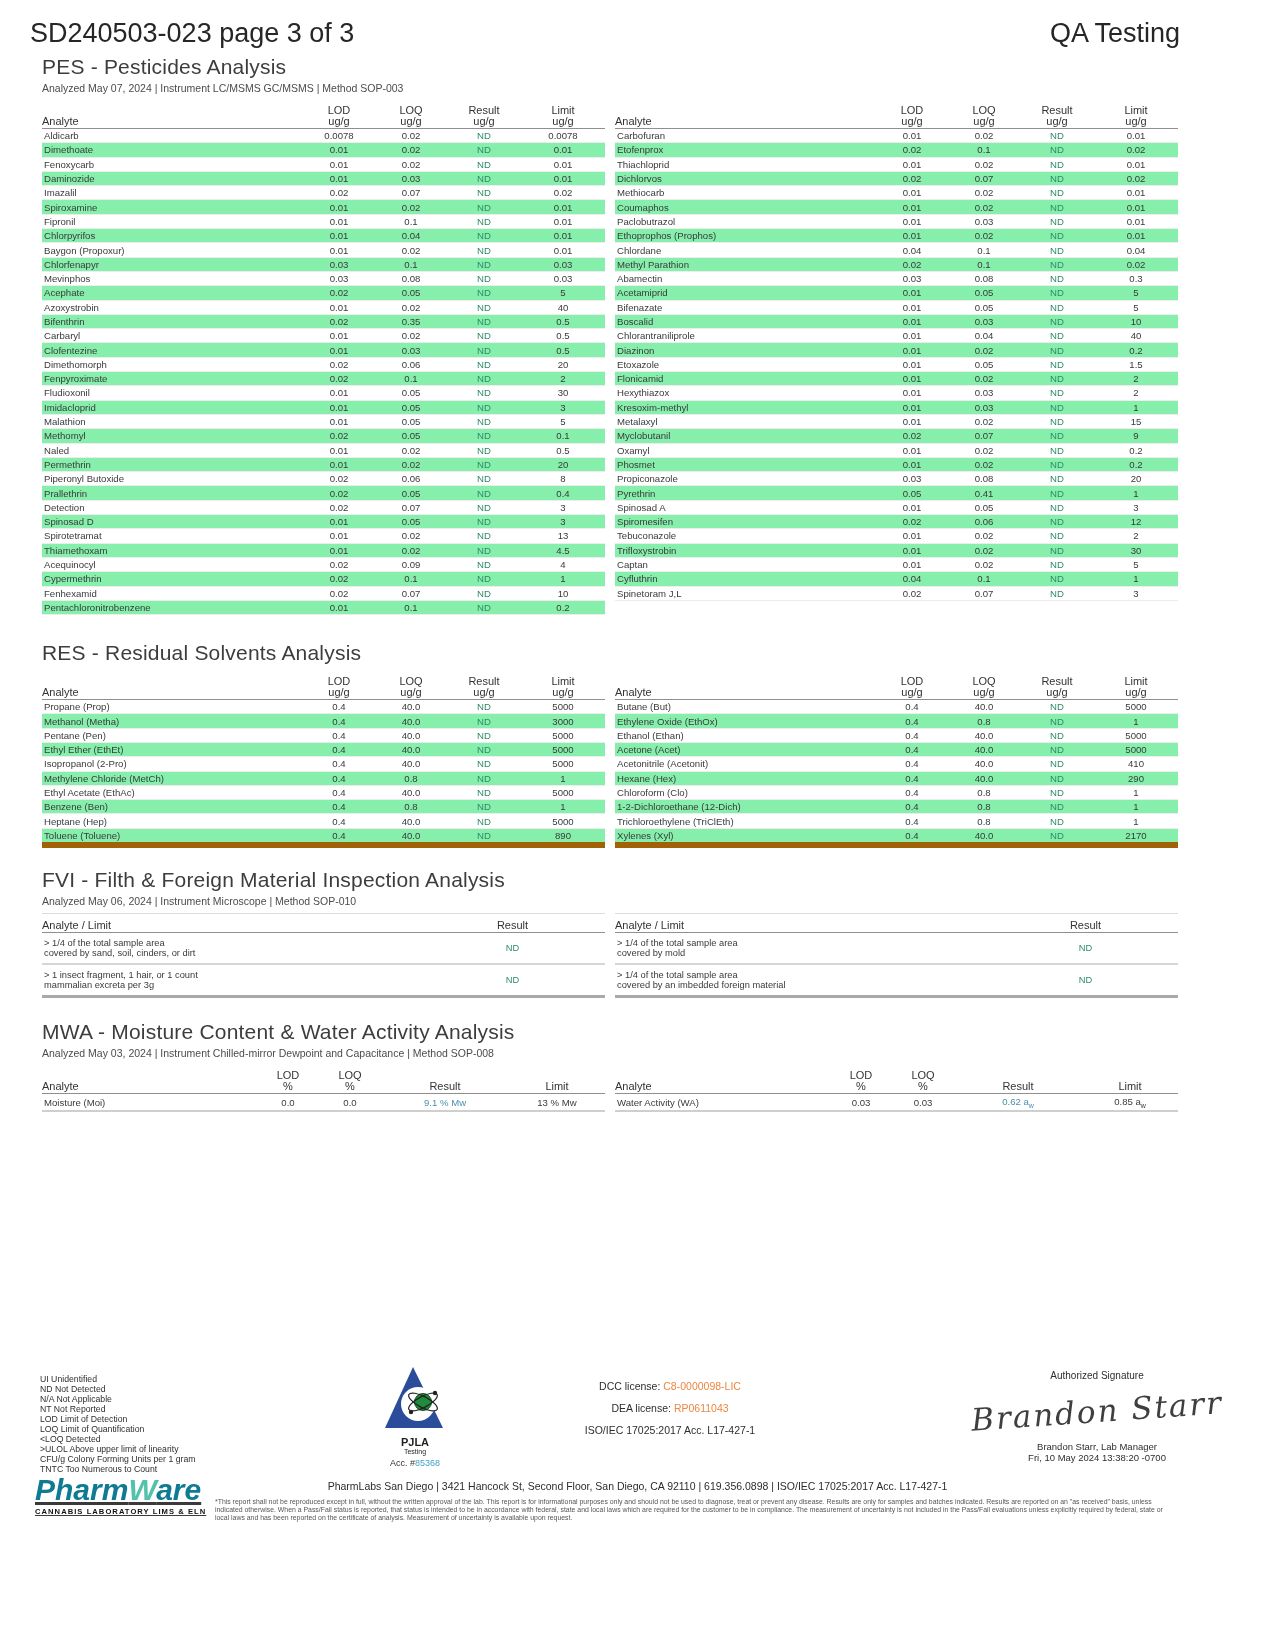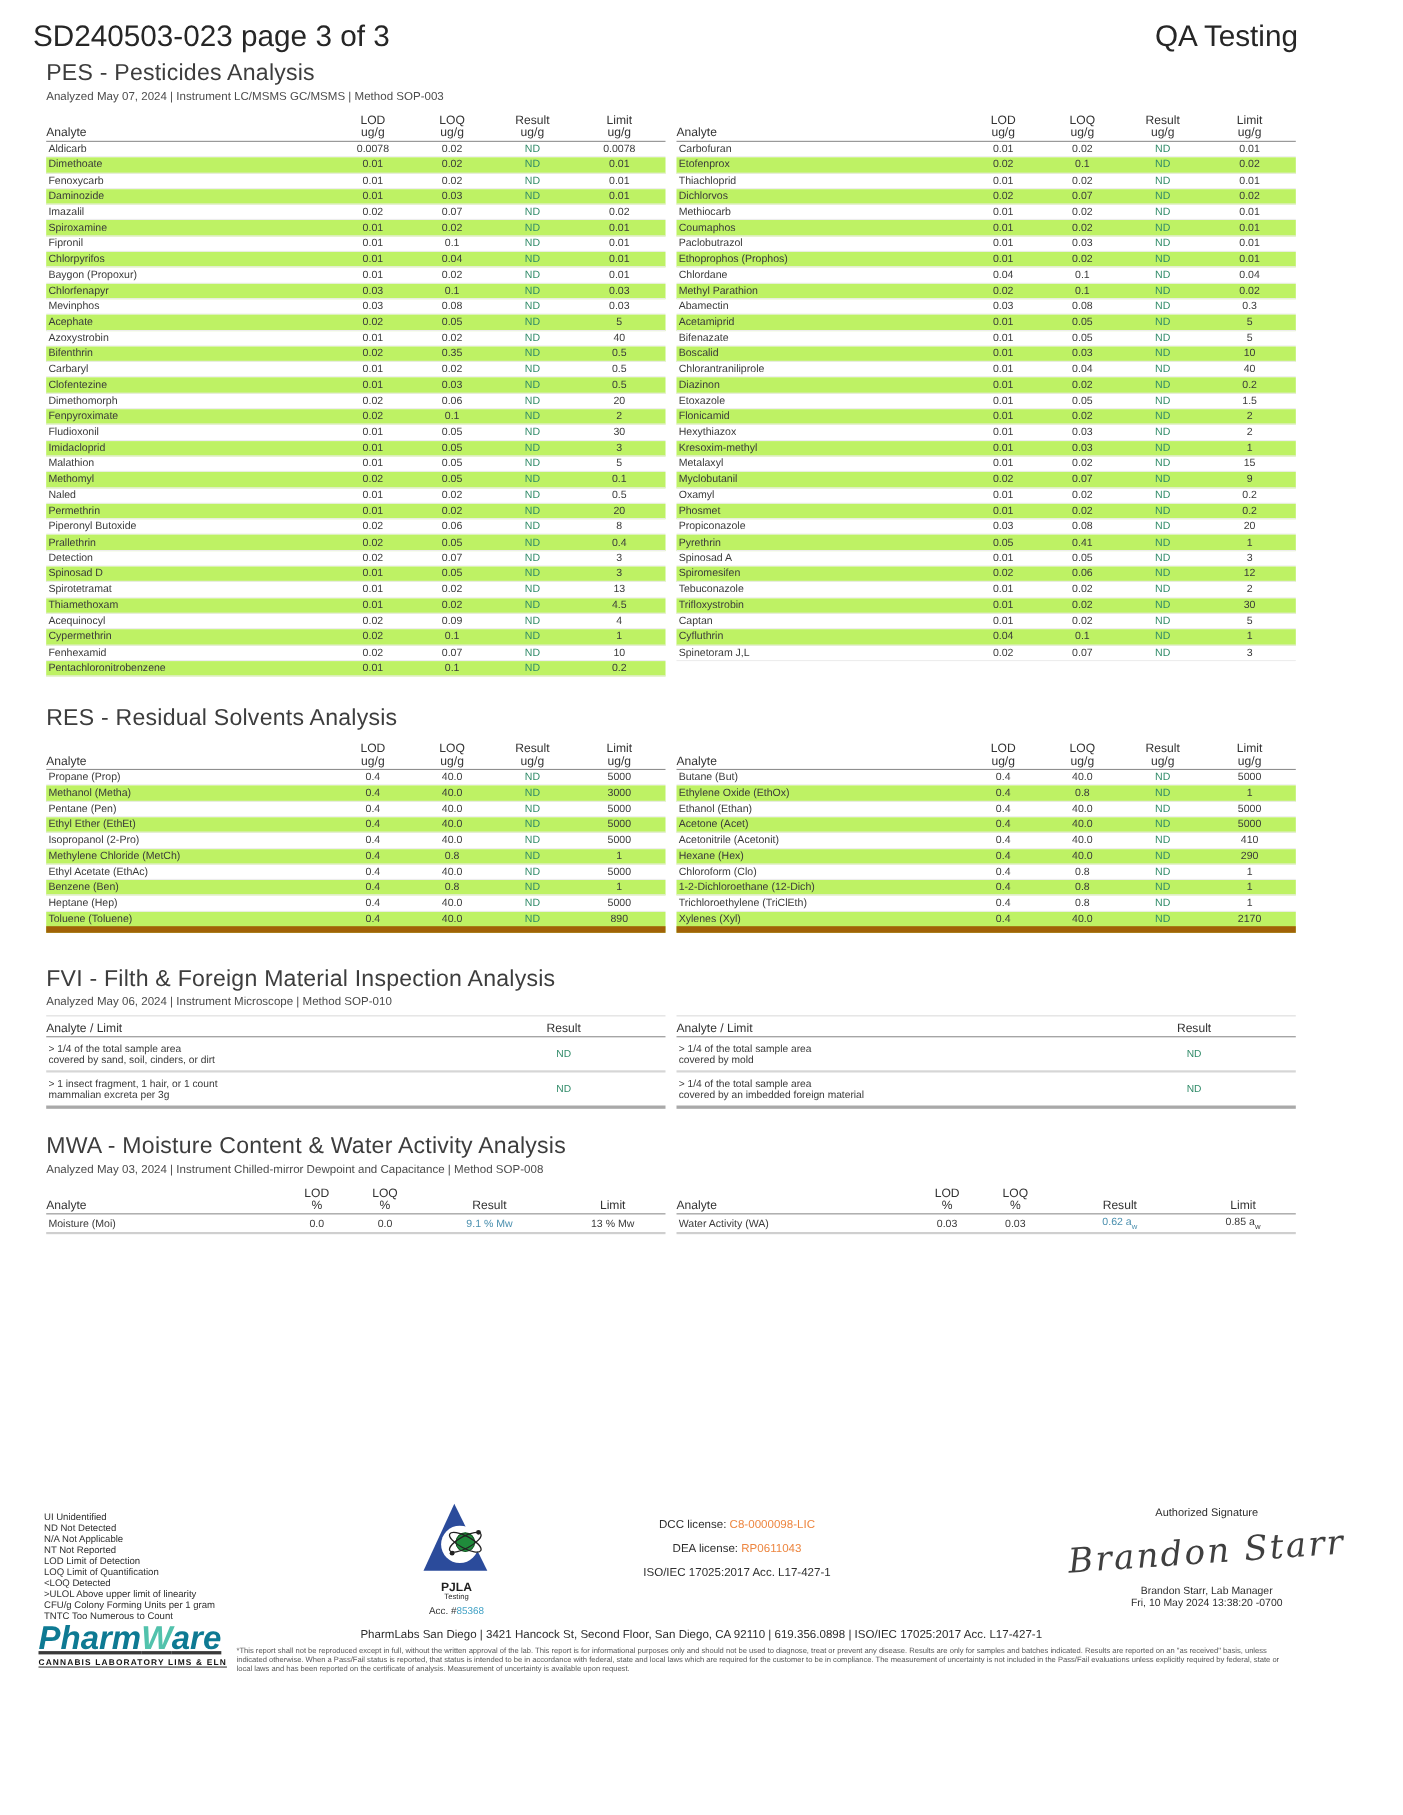--- a/index.html
+++ b/index.html
@@ -29,7 +29,7 @@
   .fvi-head{border-top:1px solid #dcdcdc;}
 
   .t-row{display:grid;height:13.3px;align-items:center;font-size:9.6px;border-bottom:1px solid #ededed;}
-  .t-row.alt{background:#bef264;}
+  .t-row.alt{background:#86efac;}
   .c.name{padding-left:2px;white-space:nowrap;overflow:hidden;}
   .c.num{text-align:center;white-space:nowrap;}
   .nd{color:var(--nd_green,#2F8A68);}

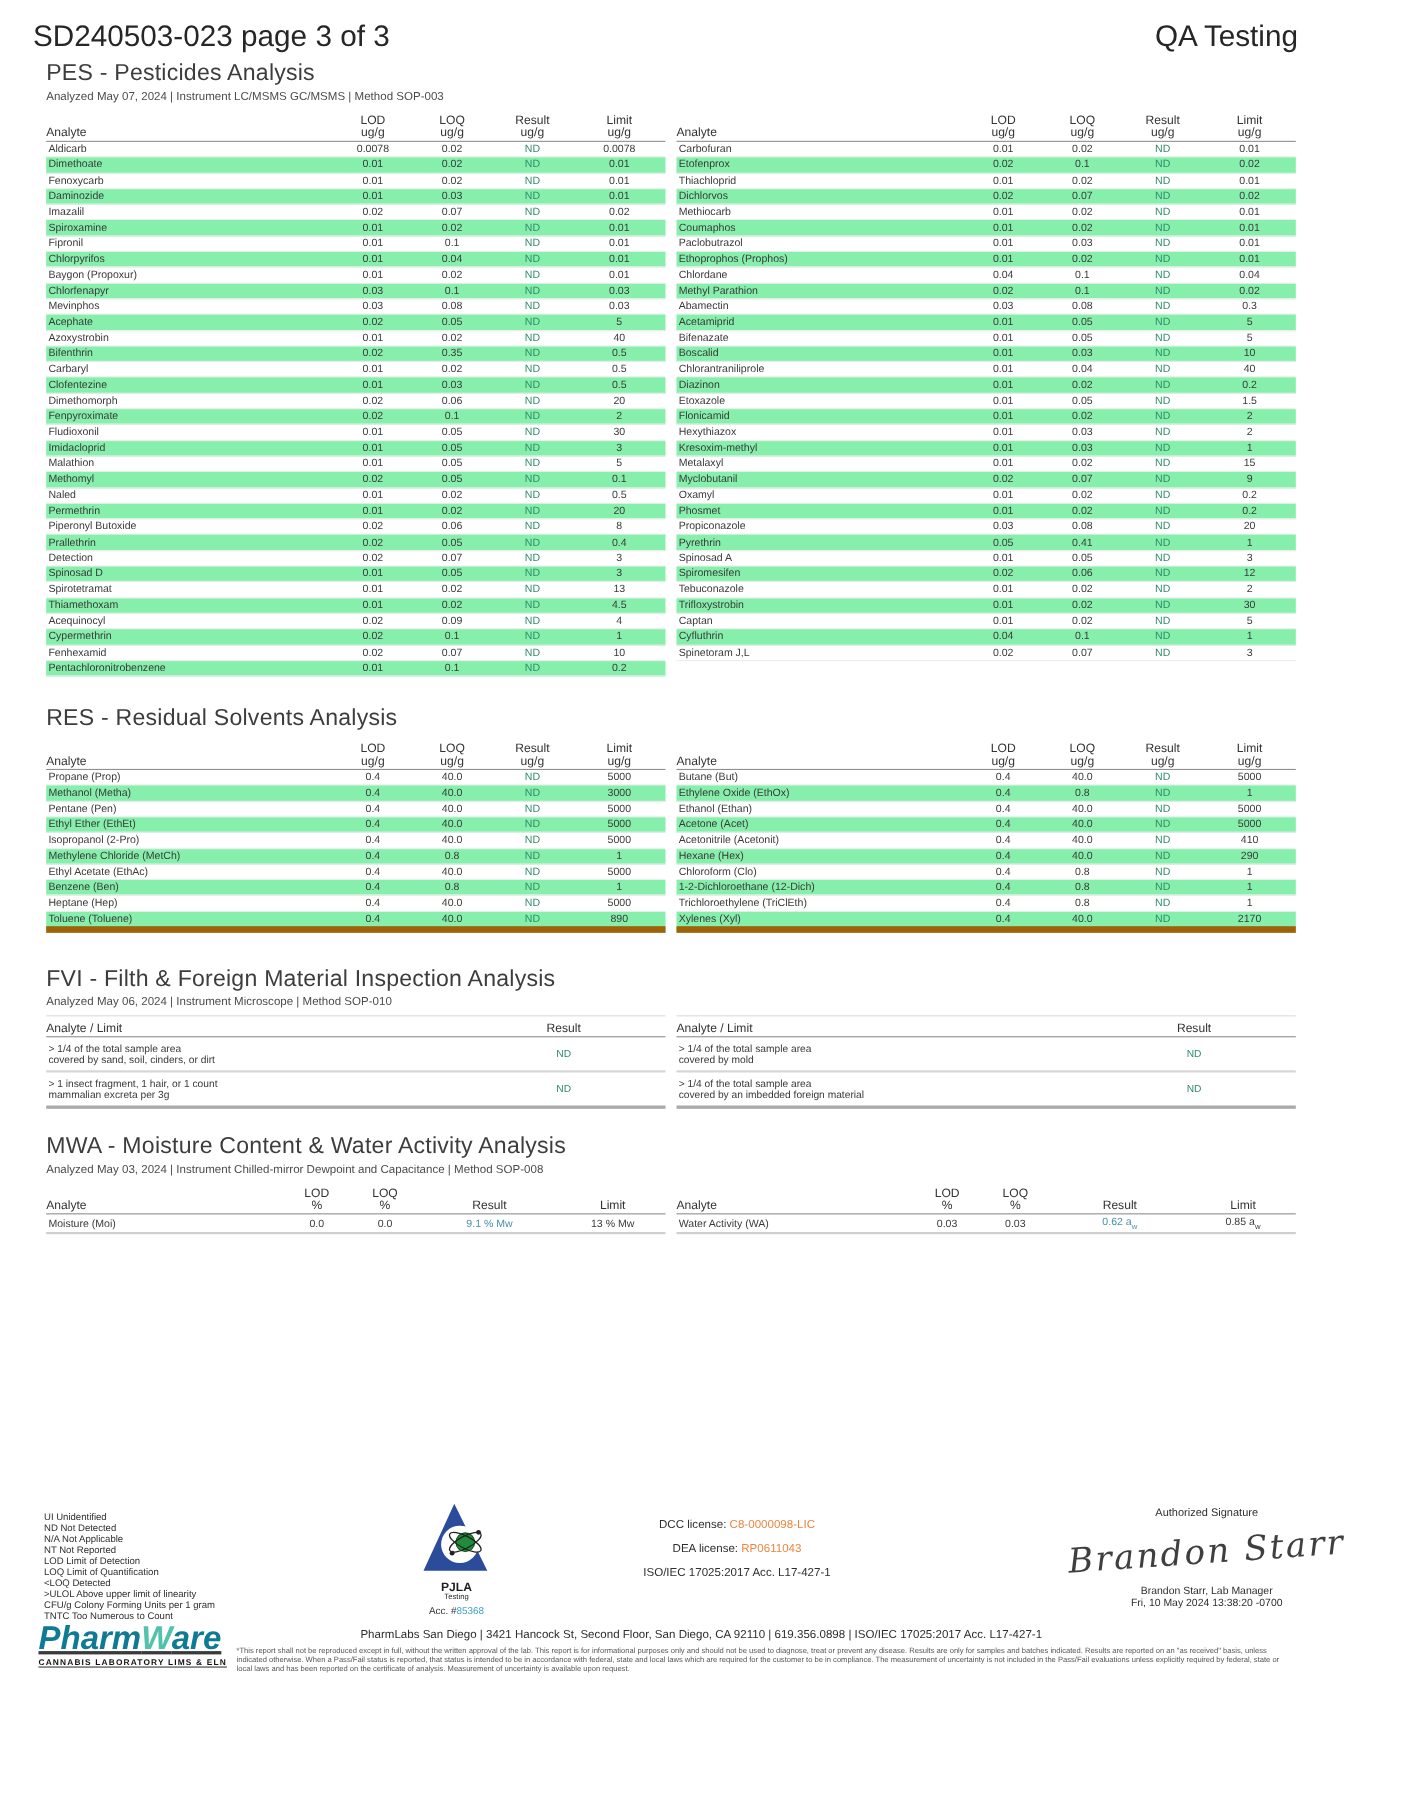--- a/index.html
+++ b/index.html
@@ -11,7 +11,7 @@
   .sec{margin-left:42px;margin-right:97px;}
   .sec-pes{margin-top:6px;}
   .sec-res{margin-top:26px;}
-  .sec-fvi{margin-top:30px;}
+  .sec-fvi{margin-top:20px;}
   .sec-mwa{margin-top:22px;}
   .sec-title{font-size:21px;color:#3d3d3d;font-weight:400;letter-spacing:.2px;}
   .sec-meta{font-size:10.5px;color:#4c4c4c;margin-top:3px;}

